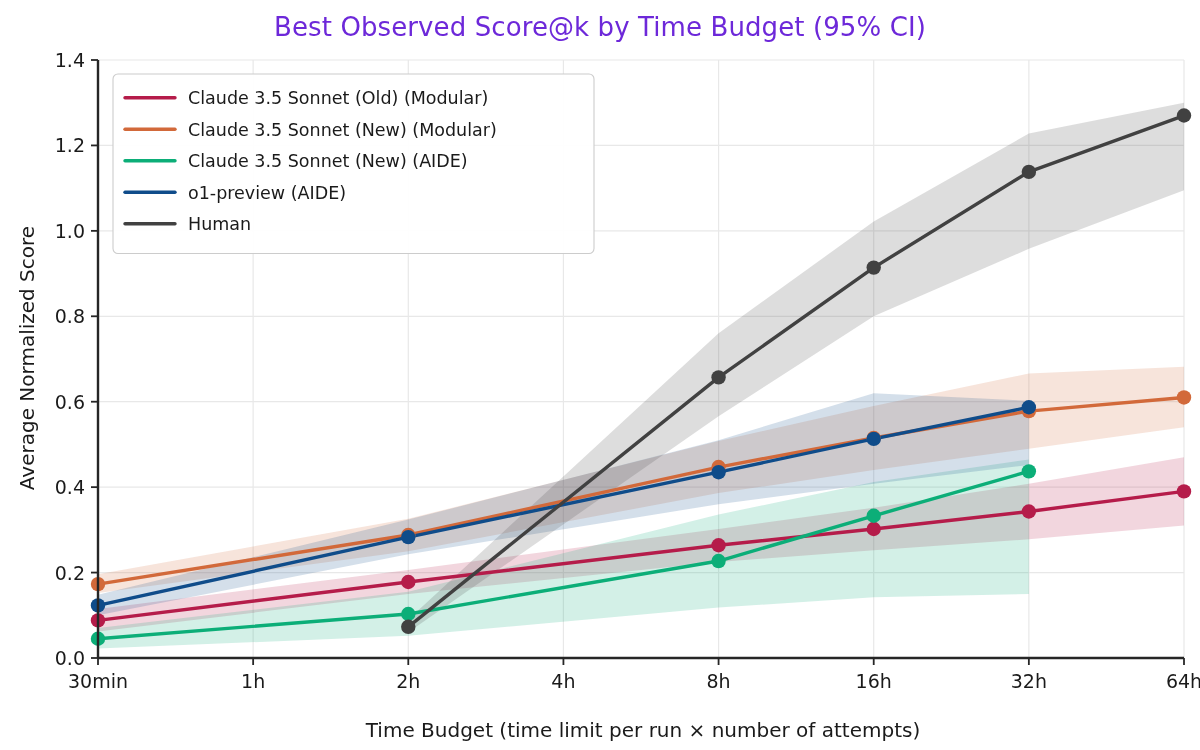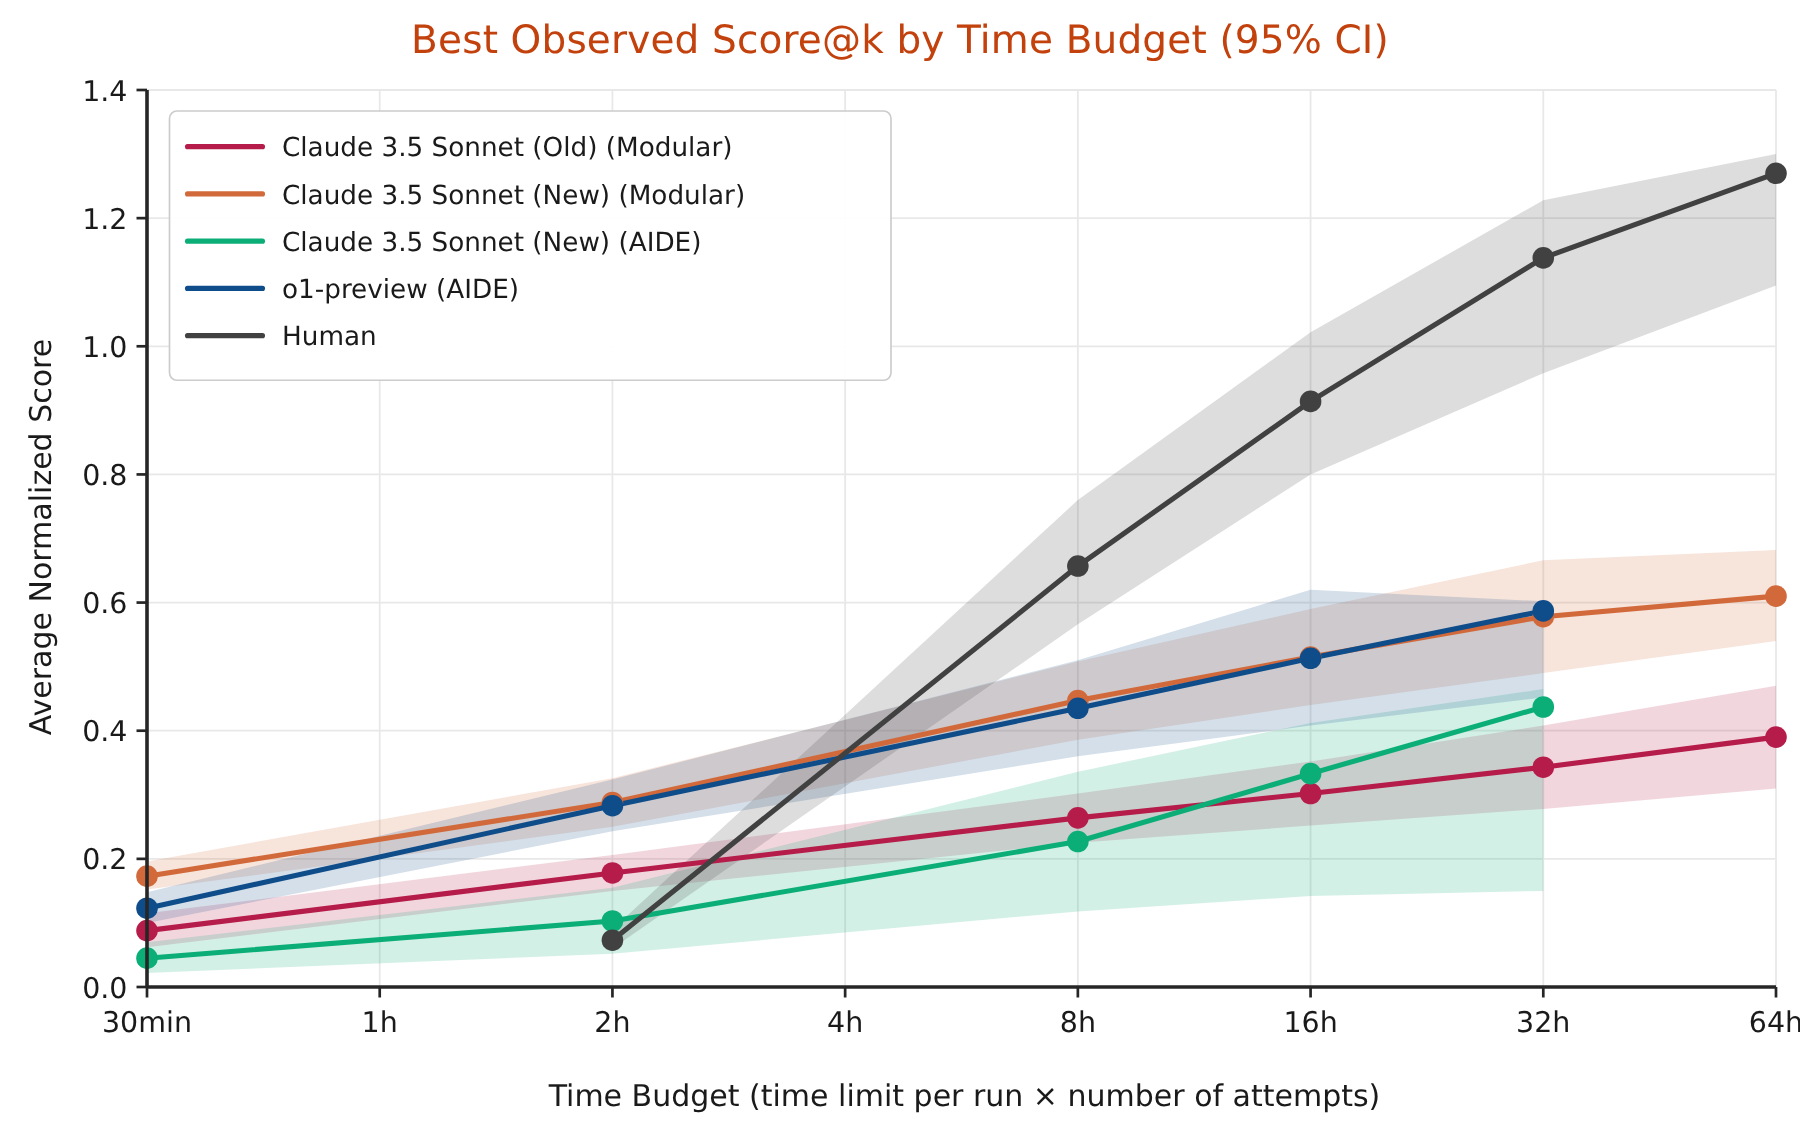--- a/index.html
+++ b/index.html
@@ -26,7 +26,7 @@
     width: 1200px;
     text-align: center;
     font-size: 26px;
-    color: #c2410c;
+    color: #6d28d9;
     font-family: "DejaVu Sans", sans-serif;
     letter-spacing: 0.1px;
   }

